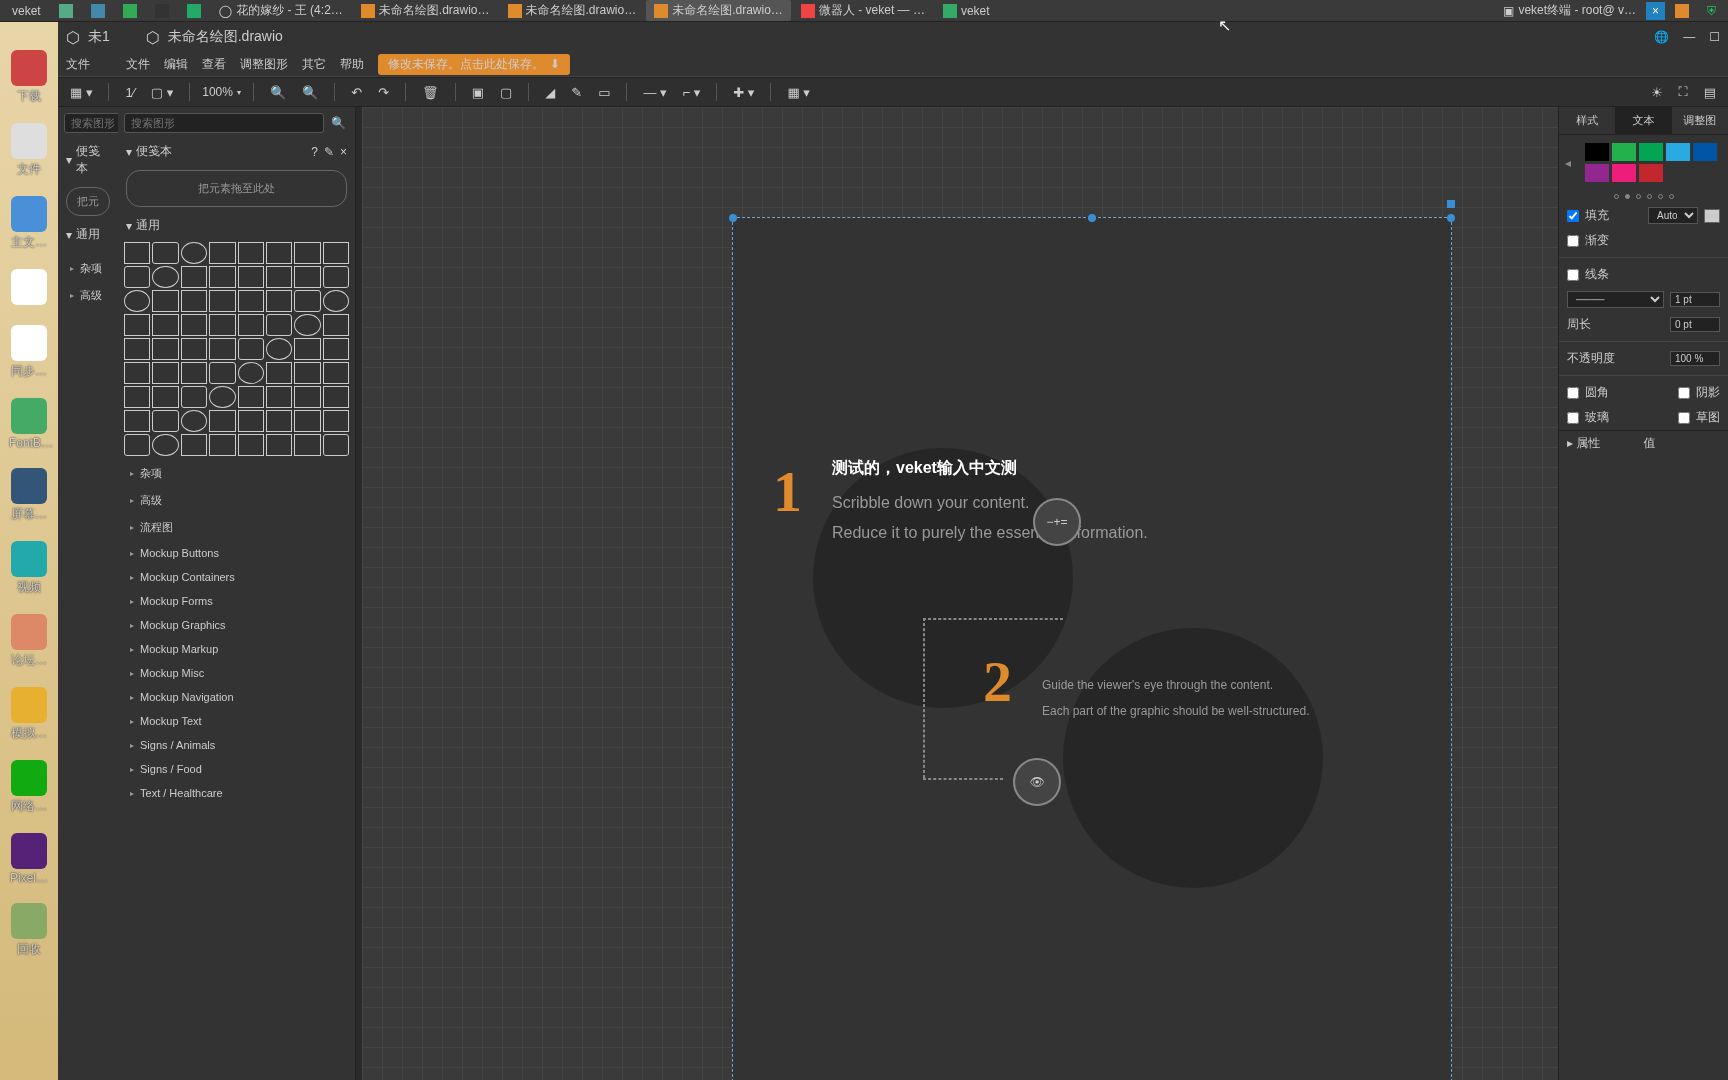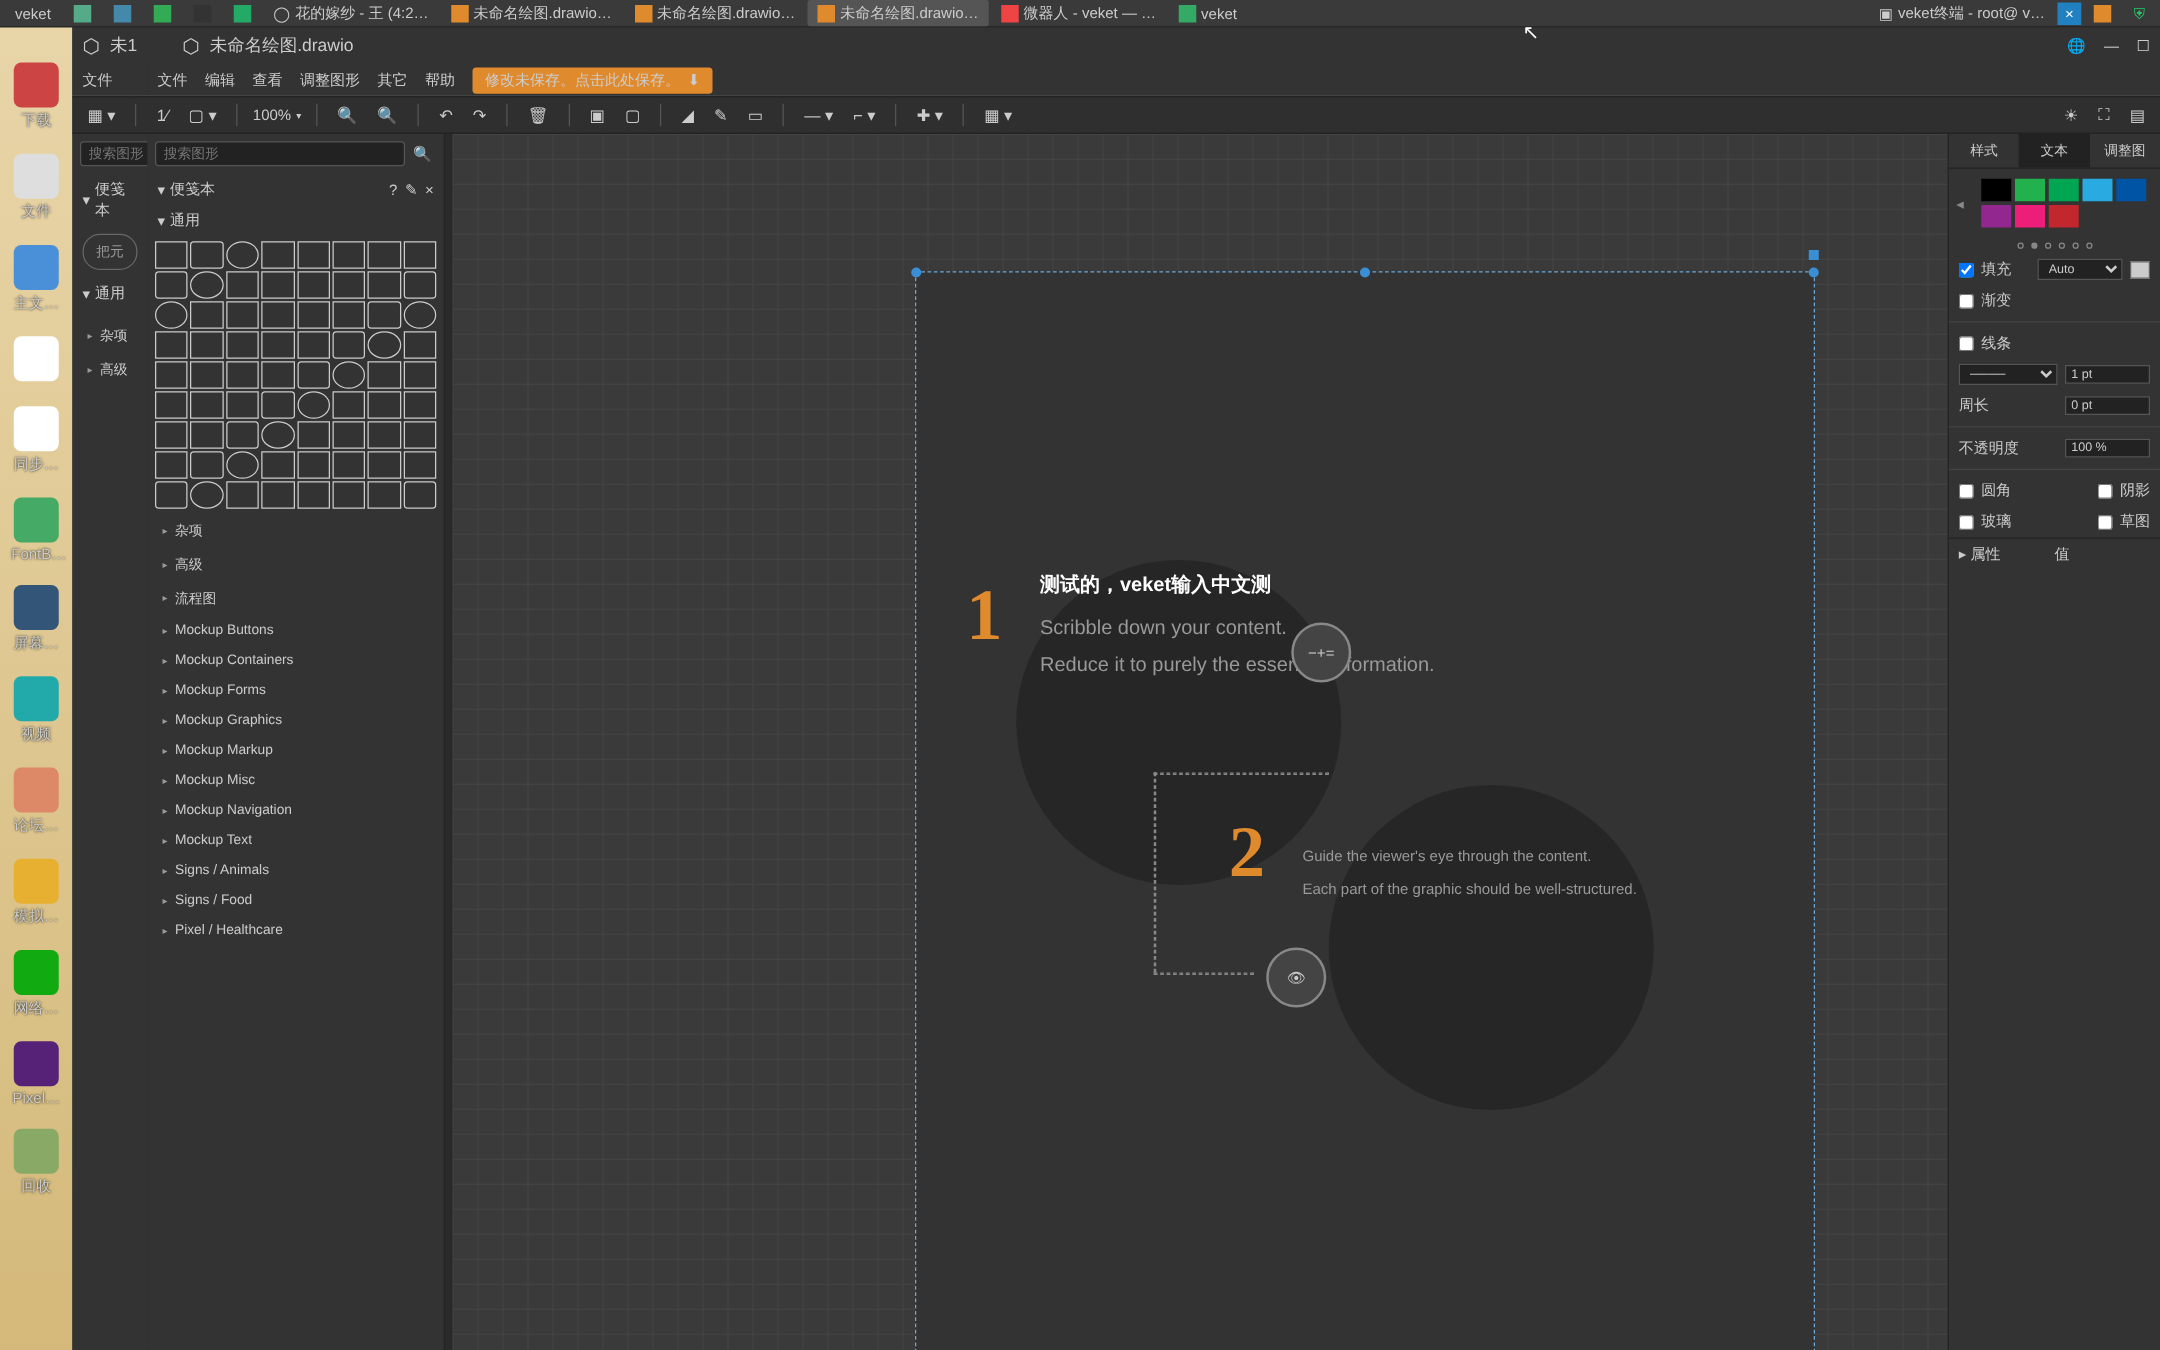--- a/index.html
+++ b/index.html
@@ -268,6 +268,7 @@
           <span>×</span>
         </div>
       </div>
+      <div class="dropzone">把元素拖至此处</div>
       <div class="sect-head">
           <span class="arrow">▾</span>
           <span>通用</span>

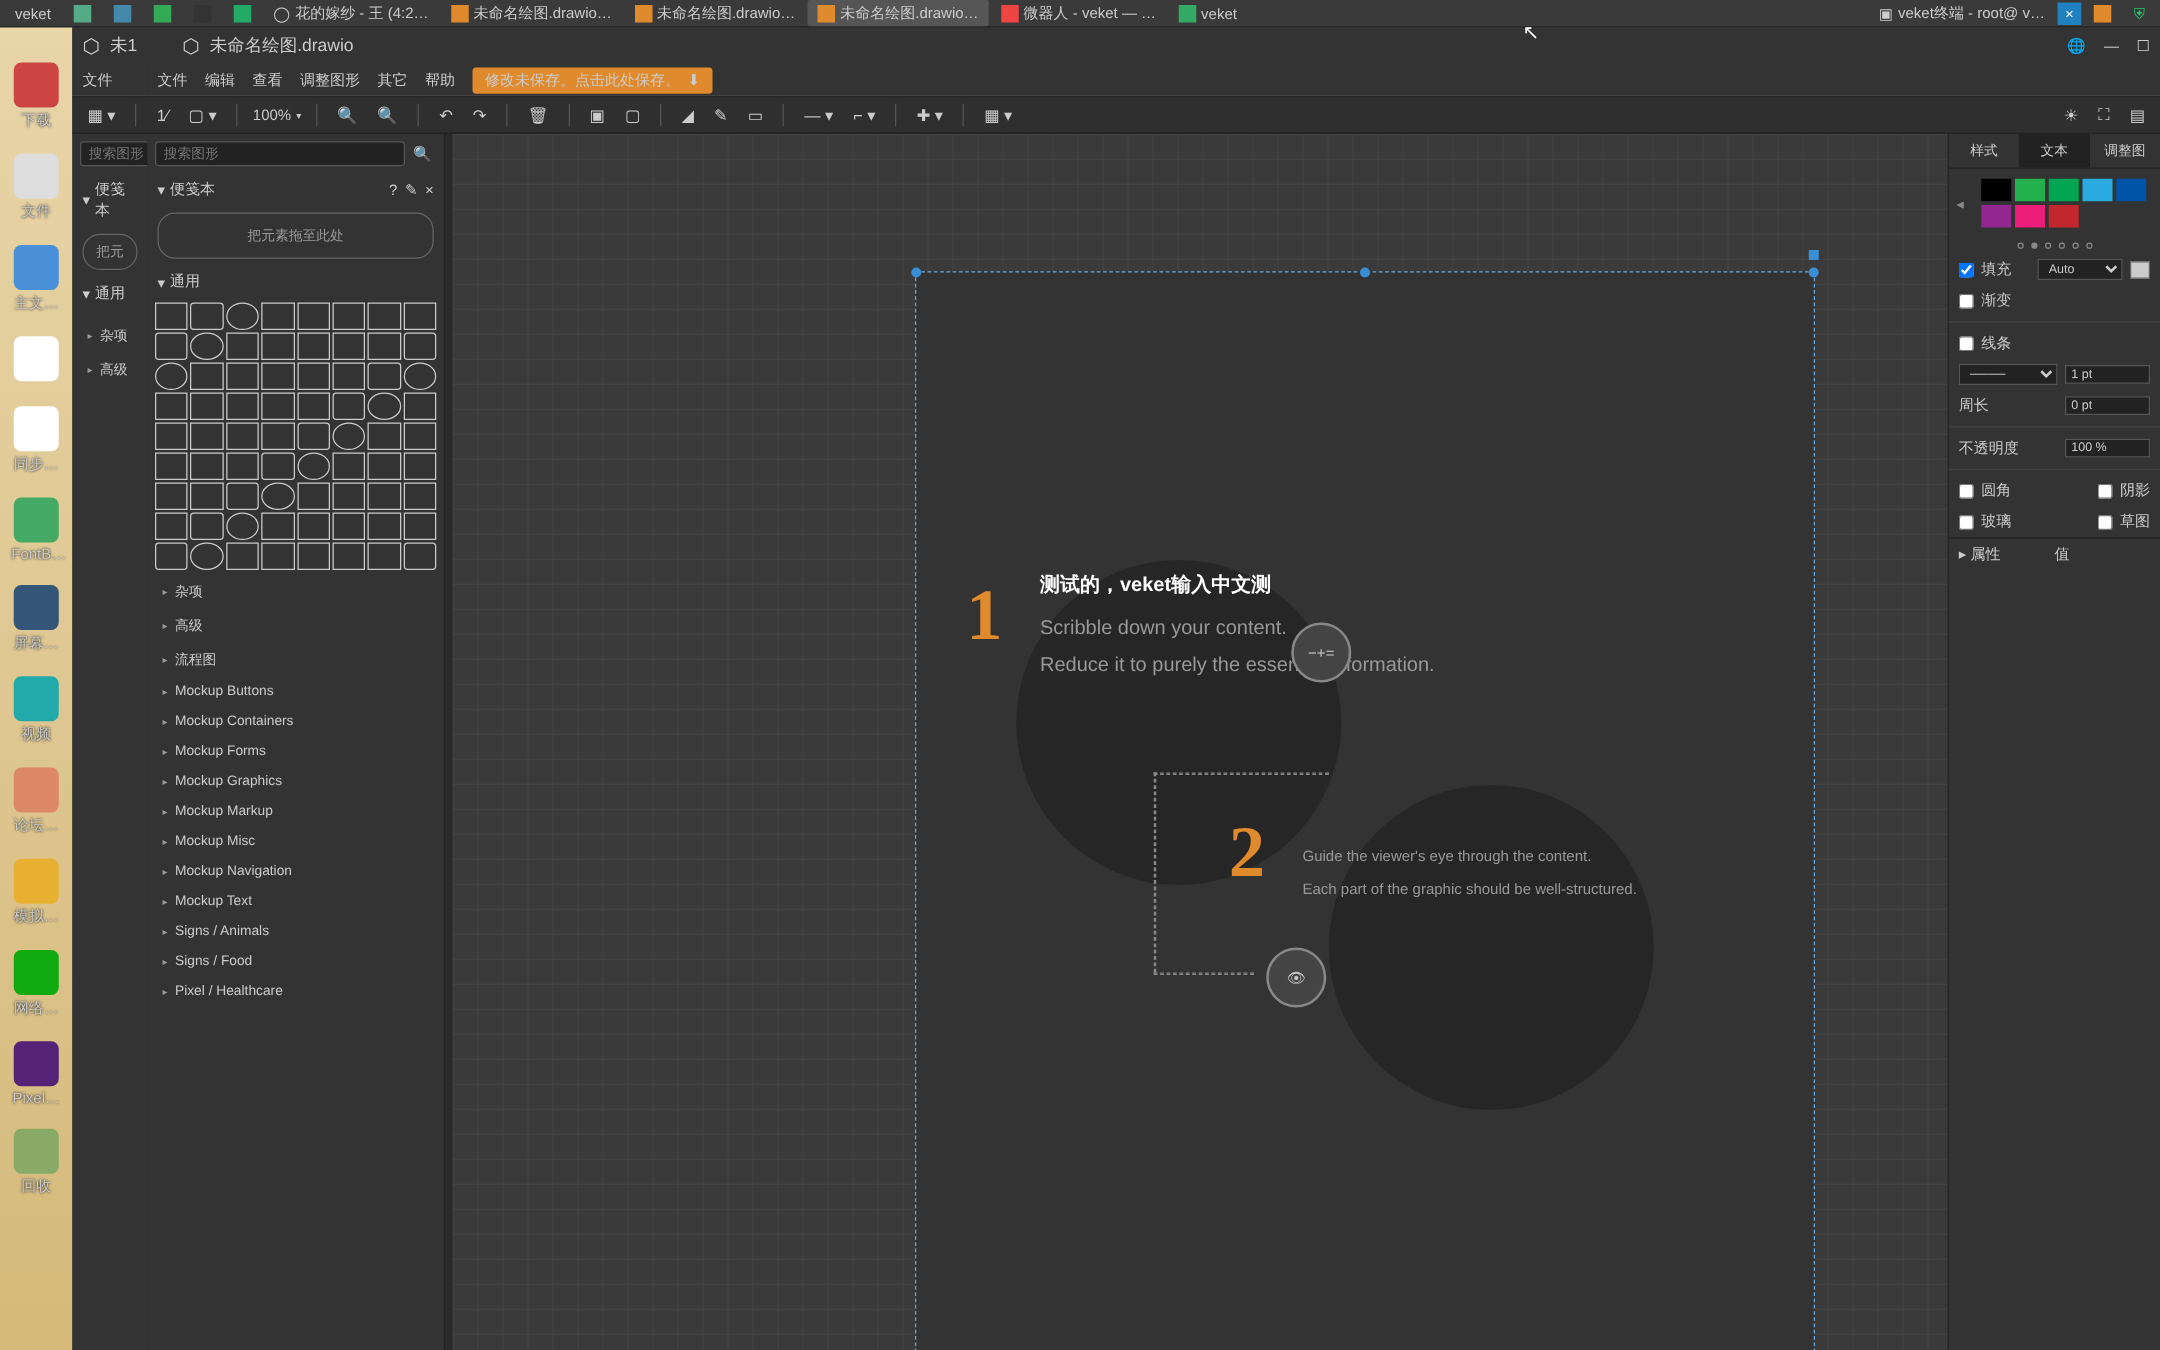--- a/index.html
+++ b/index.html
@@ -71,7 +71,7 @@
 .dot.on{background:#888}
 .prop-row{display:flex;align-items:center;padding:4px 8px;font-size:11px;gap:6px}
 .prop-row input[type=checkbox]{width:12px;height:12px}
-.prop-row input[type=text],.prop-row select{background:#222;border:1px solid #555;padding:1px 4px;font-size:10px;color:#ccc;width:68px}
+.prop-row input[type=text],.prop-row select{background:#222;border:1px solid #555;padding:1px 4px;font-size:10px;color:#ccc;width:50px}
 .prop-row .lbl{flex:1}
 .rbtns{display:flex;flex-wrap:wrap;gap:3px;padding:4px 6px}
 .rbtn{flex:1 1 45%;background:#444;border:1px solid #555;padding:3px;font-size:10px;text-align:center;cursor:pointer}

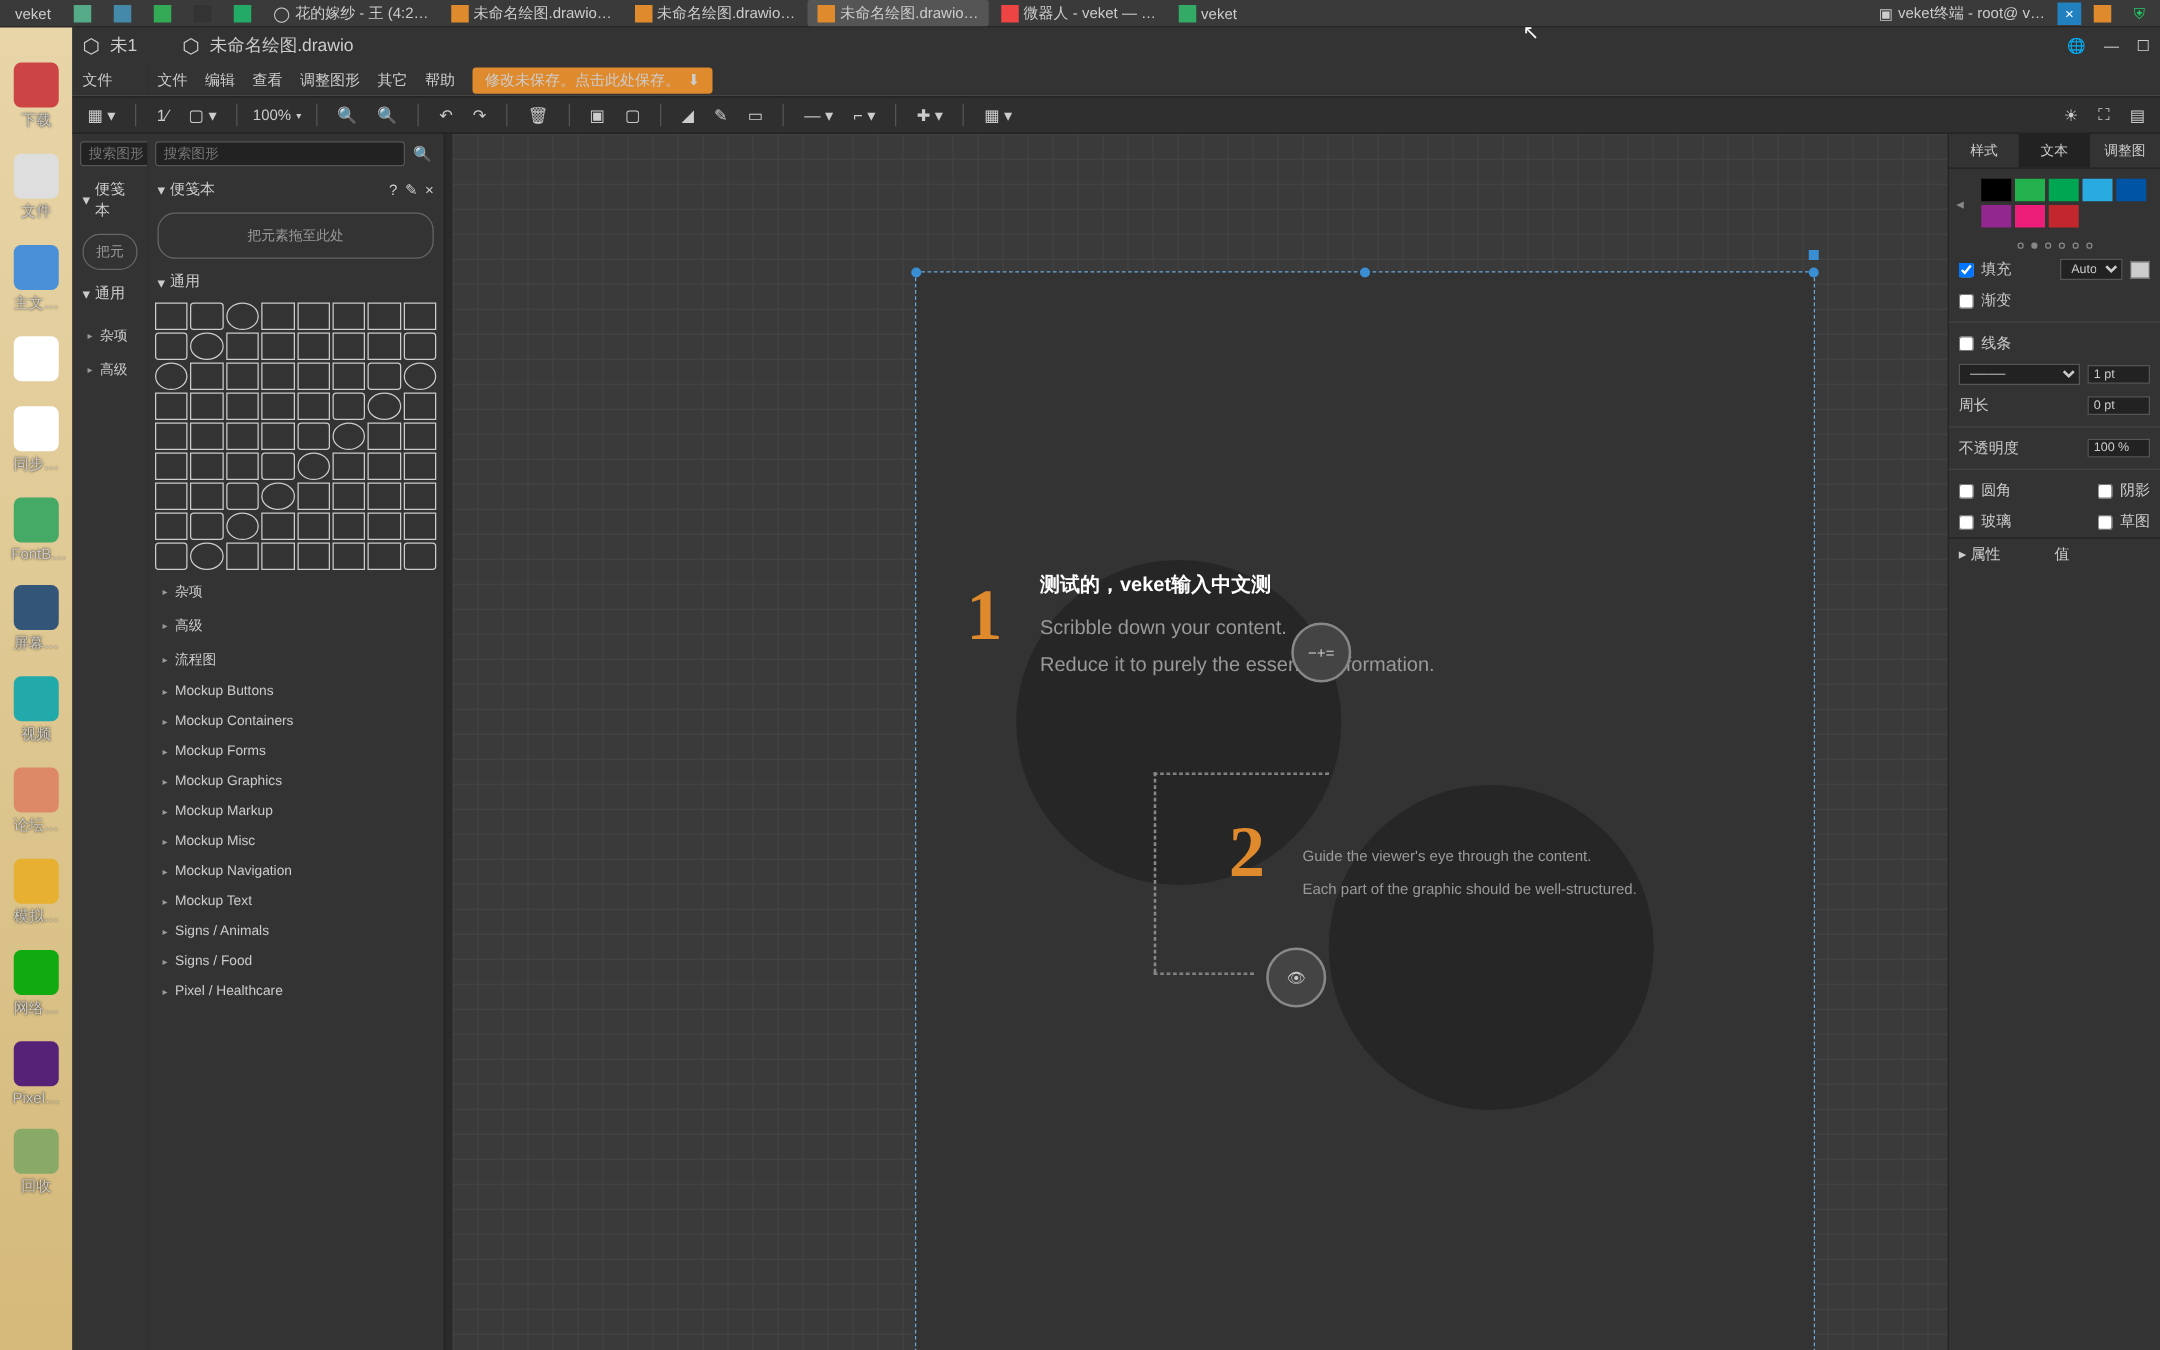--- a/index.html
+++ b/index.html
@@ -361,7 +361,7 @@
           <div class="cat-item">Mockup Text</div>
           <div class="cat-item">Signs / Animals</div>
           <div class="cat-item">Signs / Food</div>
-          <div class="cat-item">Pixel / Healthcare</div>
+          <div class="cat-item">Text / Healthcare</div>
         </div>
     </div>
 

